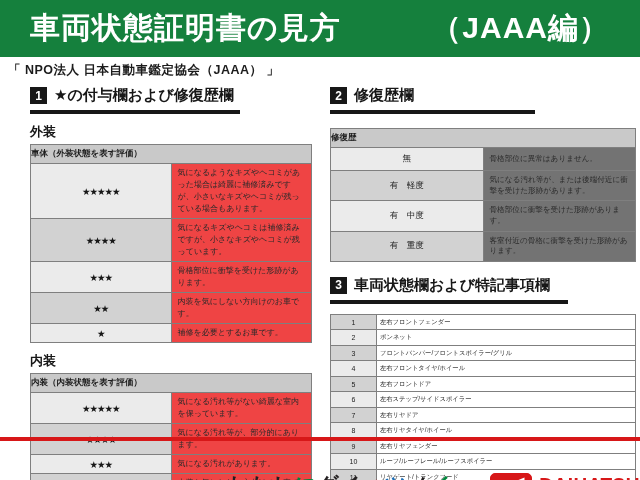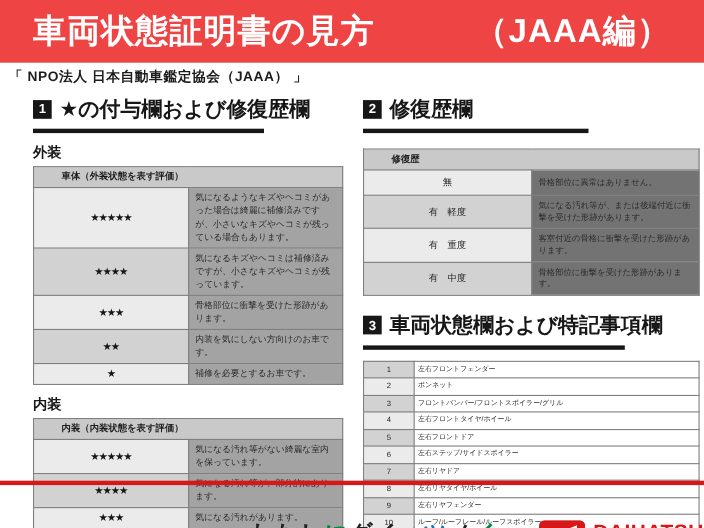--- a/index.html
+++ b/index.html
@@ -14,7 +14,7 @@
   
   .header-bar {
     position:absolute; left:0; top:0; width:640px; height:57px;
-    background:#ef4444;
+    background:#15803d;
     display:flex; align-items:center; justify-content:space-between;
     padding:0 30px;
   }

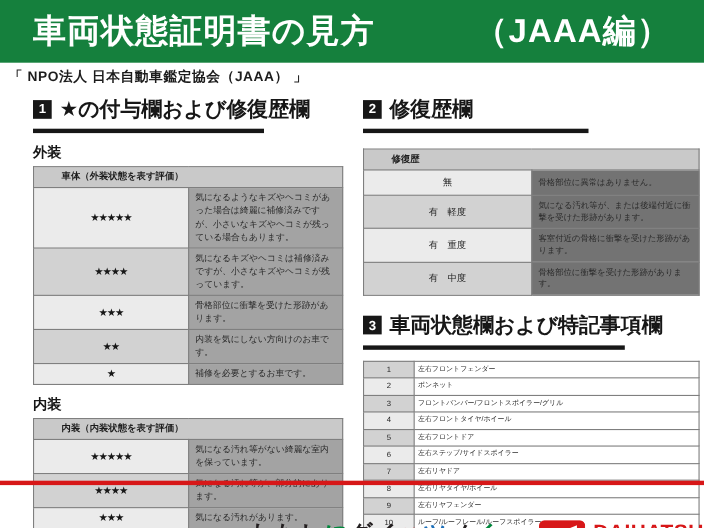--- a/index.html
+++ b/index.html
@@ -42,7 +42,7 @@
     font-size:12px; font-weight:bold;
     display:flex; align-items:center; justify-content:center; flex:0 0 auto;
   }
-  .sec-title { font-size:19px; font-weight:bold; color:#171717; white-space:nowrap; }
+  .sec-title { font-size:15px; font-weight:bold; color:#171717; white-space:nowrap; }
   
   .grp-label { font-size:13px; font-weight:bold; color:#171717; margin:9px 0 3px 0; }
   table.t { border-collapse:collapse; width:100%; table-layout:fixed; }

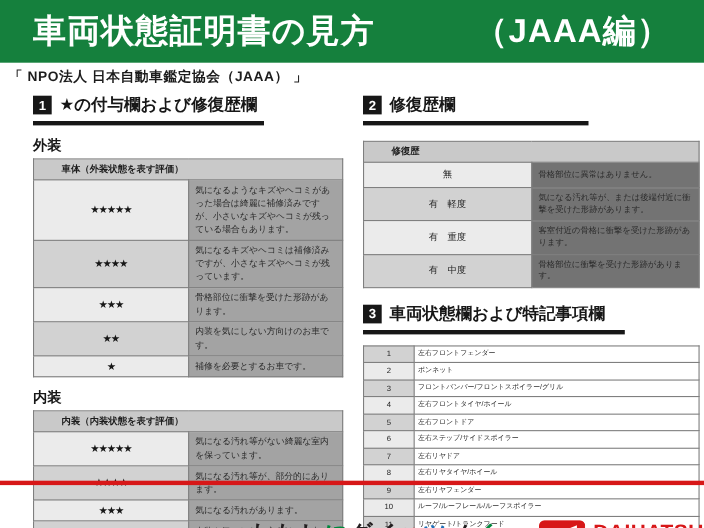--- a/index.html
+++ b/index.html
@@ -49,7 +49,7 @@
   table.t td { border:1px solid #7f7f7f; vertical-align:middle; }
   td.th {
     background:#c9c9c9; font-size:8.5px; font-weight:bold; color:#1c1c1c;
-    padding:3px 25px; height:16px;
+    padding:3px 0; height:16px;
   }
   
   .star-tbl td.stars {

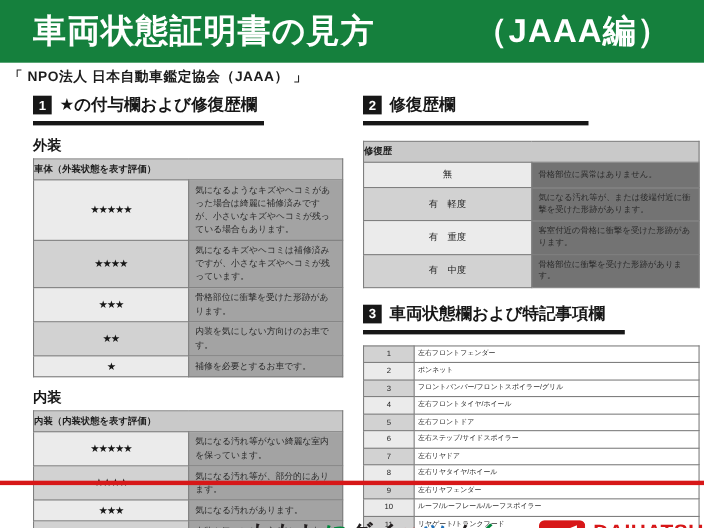--- a/index.html
+++ b/index.html
@@ -57,7 +57,7 @@
     letter-spacing:-1px; padding:2px 1px;
   }
   .star-tbl td.desc {
-    background:#a3a3a3; font-size:8px; line-height:1.5; padding:3px 6px; color:#2a2a2a;
+    background:#ef4444; font-size:8px; line-height:1.5; padding:3px 6px; color:#2a2a2a;
   }
   .star-tbl tbody tr:nth-child(odd)  td.stars { background:#ebebeb; }
   .star-tbl tbody tr:nth-child(even) td.stars { background:#d2d2d2; }

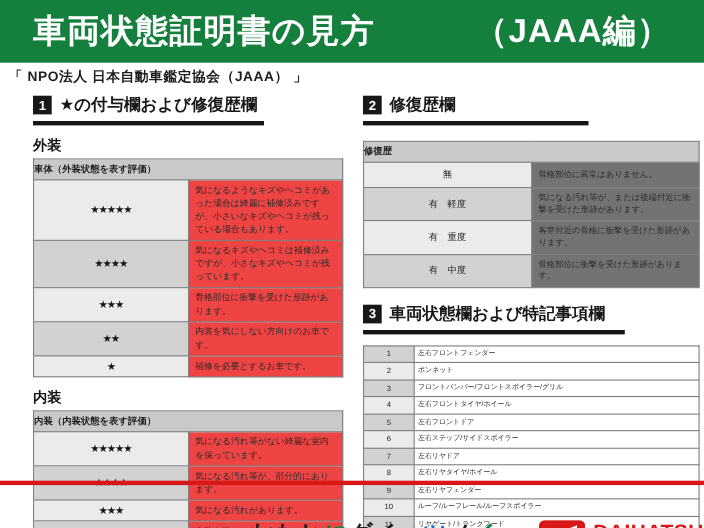--- a/index.html
+++ b/index.html
@@ -188,12 +188,12 @@
         <td class="desc">気になる汚れ等が、または後端付近に衝撃を受けた形跡があります。</td>
       </tr>
       <tr>
+        <td class="grade">有　中度</td>
+        <td class="desc">骨格部位に衝撃を受けた形跡があります。</td>
+      </tr>
+      <tr>
         <td class="grade">有　重度</td>
         <td class="desc">客室付近の骨格に衝撃を受けた形跡があります。</td>
-      </tr>
-      <tr>
-        <td class="grade">有　中度</td>
-        <td class="desc">骨格部位に衝撃を受けた形跡があります。</td>
       </tr>
     </tbody>
   </table>

